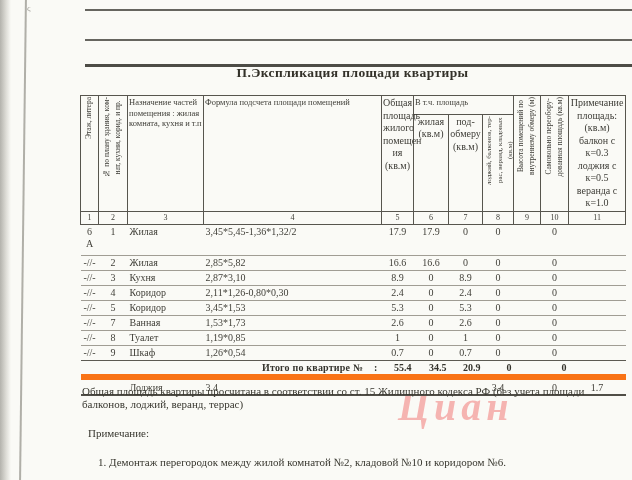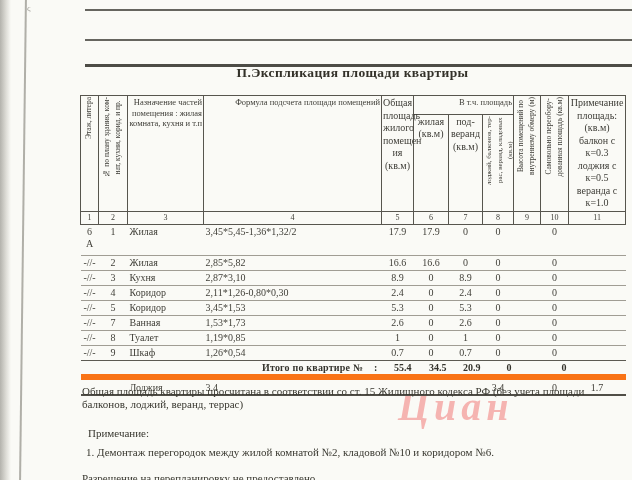--- a/index.html
+++ b/index.html
@@ -29,7 +29,7 @@
      table-layout:fixed;z-index:1;}
   table.expl th{border:1.2px solid #57554e;font-weight:normal;padding:1px 1px;
      vertical-align:top;white-space:pre-line;line-height:1.25;color:#3e3d37;}
-  th.h34{font-size:8.5px;text-align:right;}
+  th.h34{font-size:8.5px;text-align:left;}
   th.h5,th.h67,th.h11{font-size:10px;text-align:center;}
   th.group{font-size:8.5px;text-align:right;height:14px;line-height:1.1;}
   tr.subrow th{height:86px;}

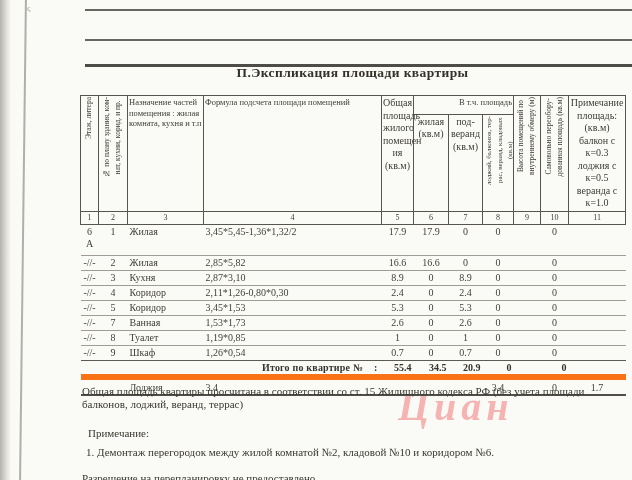--- a/index.html
+++ b/index.html
@@ -31,7 +31,7 @@
      vertical-align:top;white-space:pre-line;line-height:1.25;color:#3e3d37;}
   th.h34{font-size:8.5px;text-align:left;}
   th.h5,th.h67,th.h11{font-size:10px;text-align:center;}
-  th.group{font-size:8.5px;text-align:right;height:14px;line-height:1.1;}
+  th.group{font-size:8.5px;text-align:left;height:14px;line-height:1.1;}
   tr.subrow th{height:86px;}
   th.vth{vertical-align:middle;text-align:center;padding:0;}
   .vtext{display:inline-block;writing-mode:vertical-rl;transform:rotate(180deg);

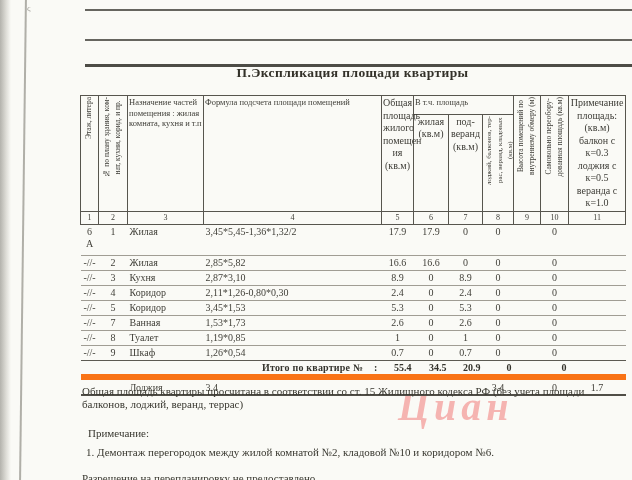--- a/index.html
+++ b/index.html
@@ -128,7 +128,7 @@
         <th class="h67">жилая
 (кв.м)</th>
         <th class="h67">под-
-веранд
+обмеру
 (кв.м)</th>
         <th class="vth"><span class="vtext small">лоджий, балконов, тер-
 рас, веранд, кладовых

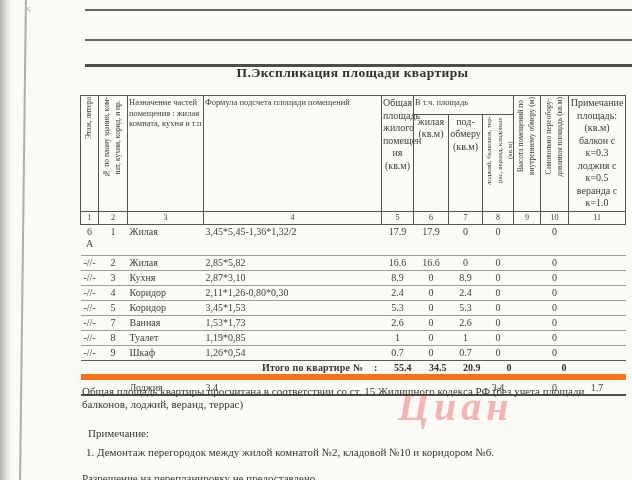--- a/index.html
+++ b/index.html
@@ -63,7 +63,7 @@
      line-height:13px;color:#38372f;z-index:1;}
   .footer .p1{margin:0 0 16px 0;}
   .footer .note-title{margin:6px;}
-  .footer .note-item{margin:4px;line-height:13.5px;}
+  .footer .note-item{margin:16px;line-height:13.5px;}
   .footer .perm{margin:12px 0 0 0;}
 </style>
 </head>

